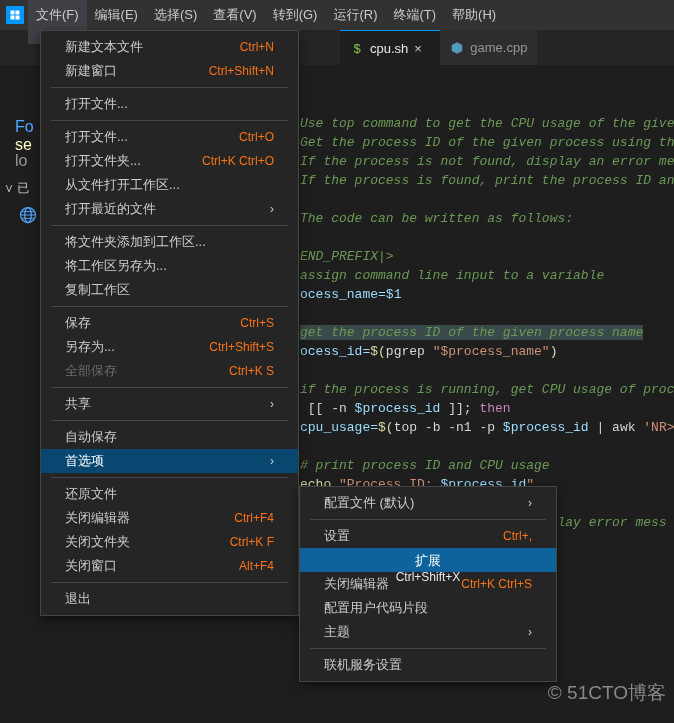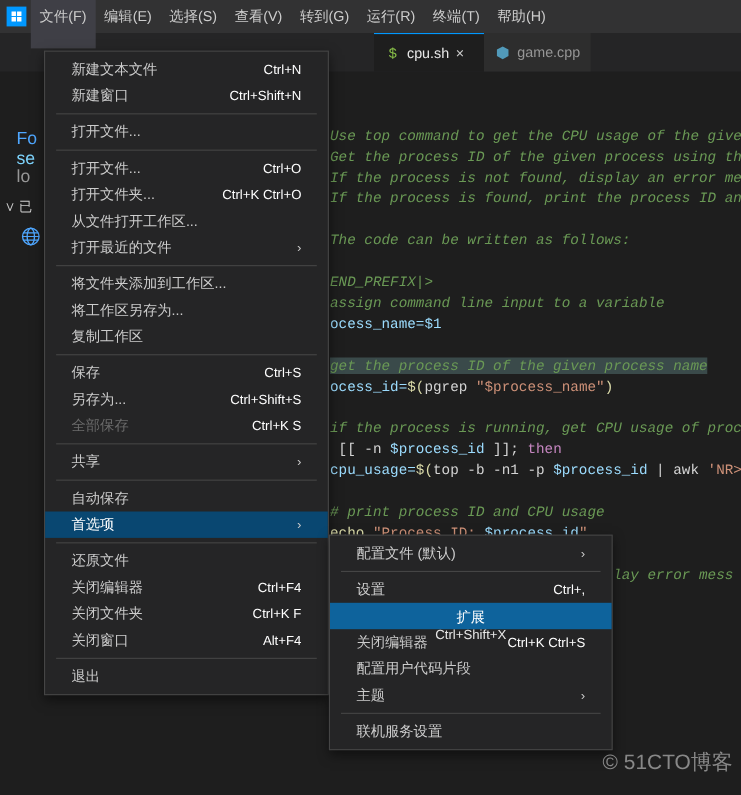--- a/index.html
+++ b/index.html
@@ -80,7 +80,7 @@
       box-shadow: 0 4px 10px rgba(0,0,0,0.5);
       padding: 4px 0;
     }
-    .menu.main { left: 40px; top: 46px; width: 259px; }
+    .menu.main { left: 40px; top: 30px; width: 259px; }
     .menu.sub { left: 299px; top: 486px; width: 258px; }
     .menu-item {
       display: flex; align-items: center; justify-content: space-between;

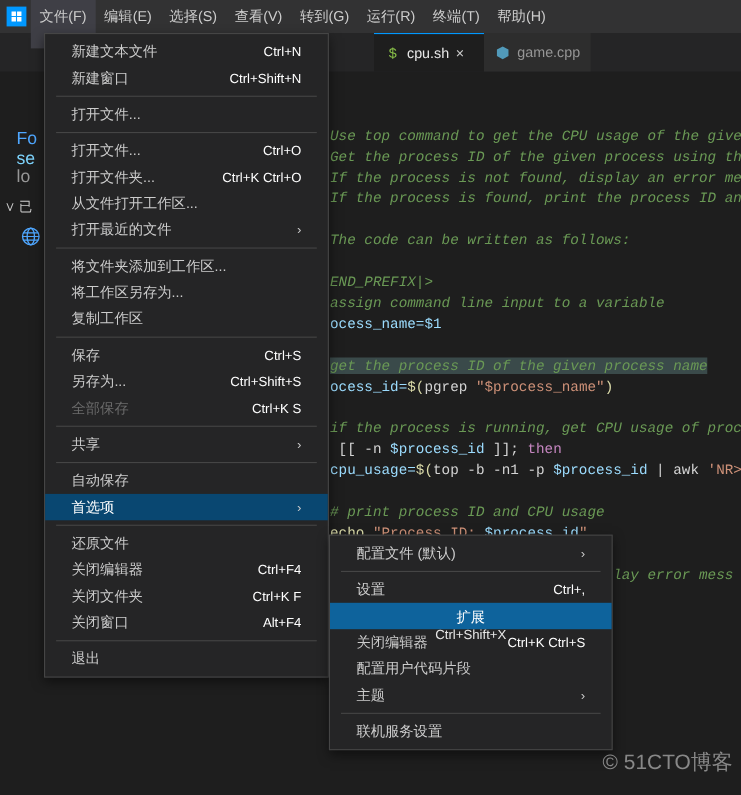--- a/index.html
+++ b/index.html
@@ -91,7 +91,7 @@
     .menu-item.highlight-blue { background: #0e639c; color: #ffffff; flex-direction: column; }
     .menu-item.disabled { color: #6b6b6b; }
     .menu-sep { height: 1px; background: #454545; margin: 4px 10px; }
-    .shortcut { color: #ffffff; font-size: 12px; }
+    .shortcut { color: #f97316; font-size: 12px; }
     .menu-item.highlight .shortcut, .menu-item.highlight-blue .shortcut { color: #e8e8e8; }
     .chev { color: #cccccc; font-size: 12px; }
     .watermark {

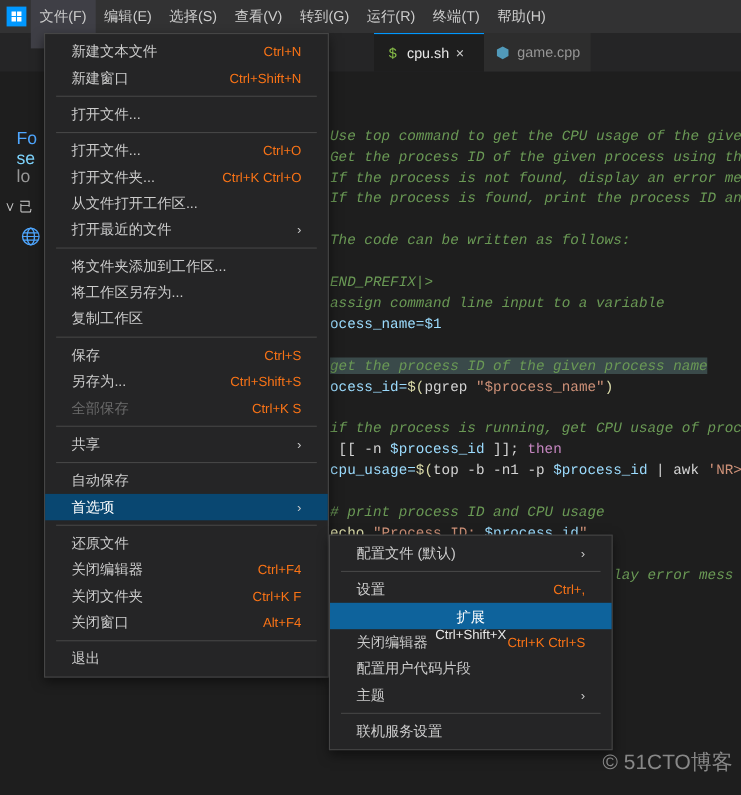--- a/index.html
+++ b/index.html
@@ -54,7 +54,7 @@
       position: absolute; left: 15px; color: #cccccc; font-size: 16px;
     }
     .explorer-hint1 { top: 118px; color: #4fa7ff; }
-    .explorer-hint2 { top: 136px; color: #7dd3fc; }
+    .explorer-hint2 { top: 136px; color: #fef9c3; }
     .explorer-hint3 { top: 152px; color: #969696; }
     .explorer-chevrow { position: absolute; left: 4px; top: 180px; color: #cccccc; font-size: 12px; }
     .globe-icon { position: absolute; left: 18px; top: 205px; }

